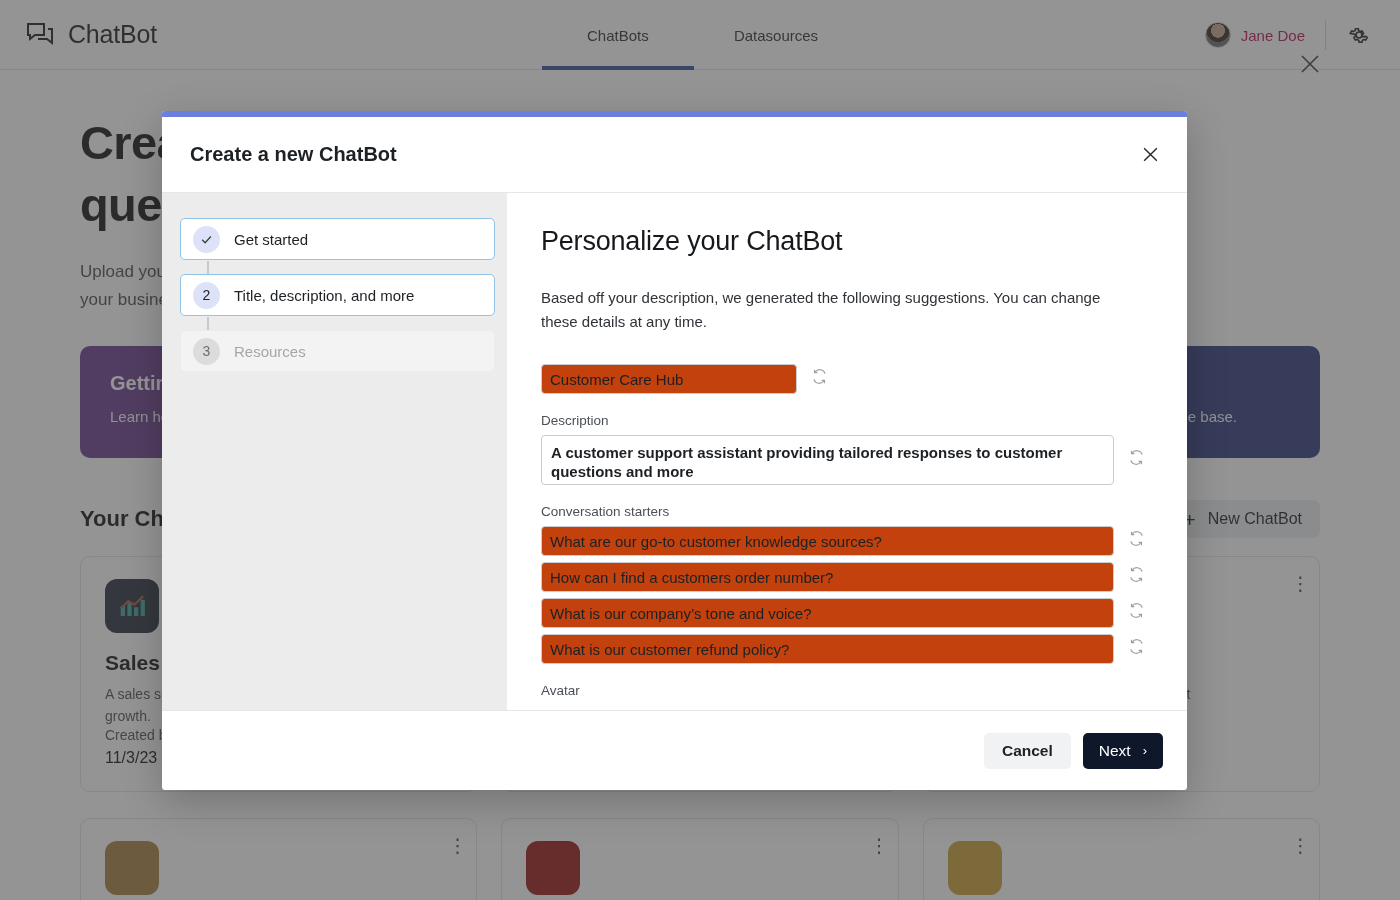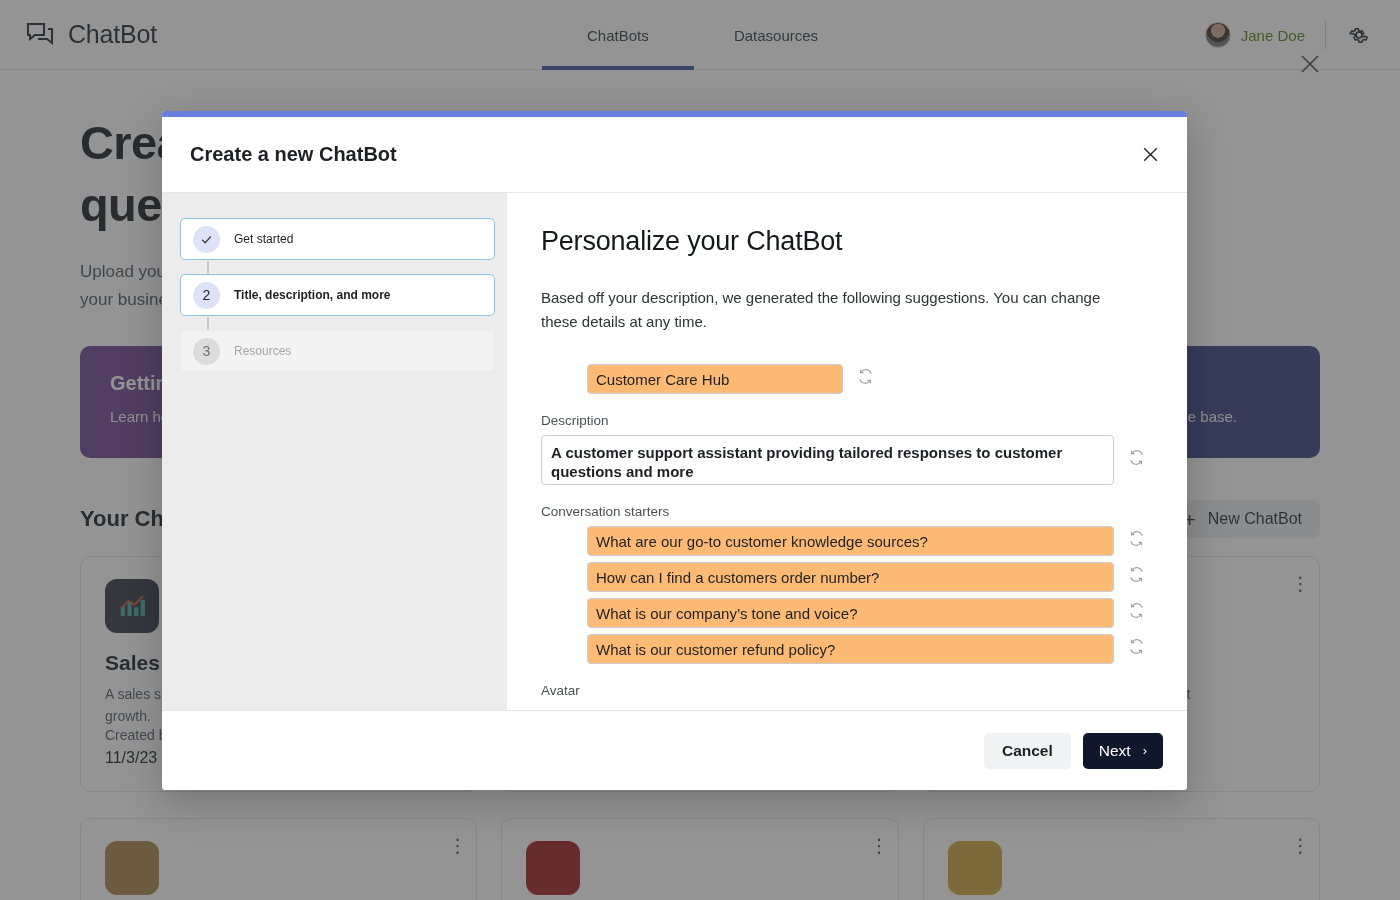--- a/index.html
+++ b/index.html
@@ -45,7 +45,7 @@
     background: radial-gradient(circle at 50% 32%, #caa58c 0 34%, #3b2a20 35% 55%, #6d6f78 56% 100%);
     border: 1px solid #cfd2d6; flex: none;
   }
-  .user-name { font-size: 15px; color: #4d7c0f; }
+  .user-name { font-size: 15px; color: #be185d; }
   .topbar-divider { width: 1px; height: 30px; background: #d4d6da; }
   .gear-btn { padding: 0 8px 0 22px; display: flex; align-items: center; color: #24282d; }
 

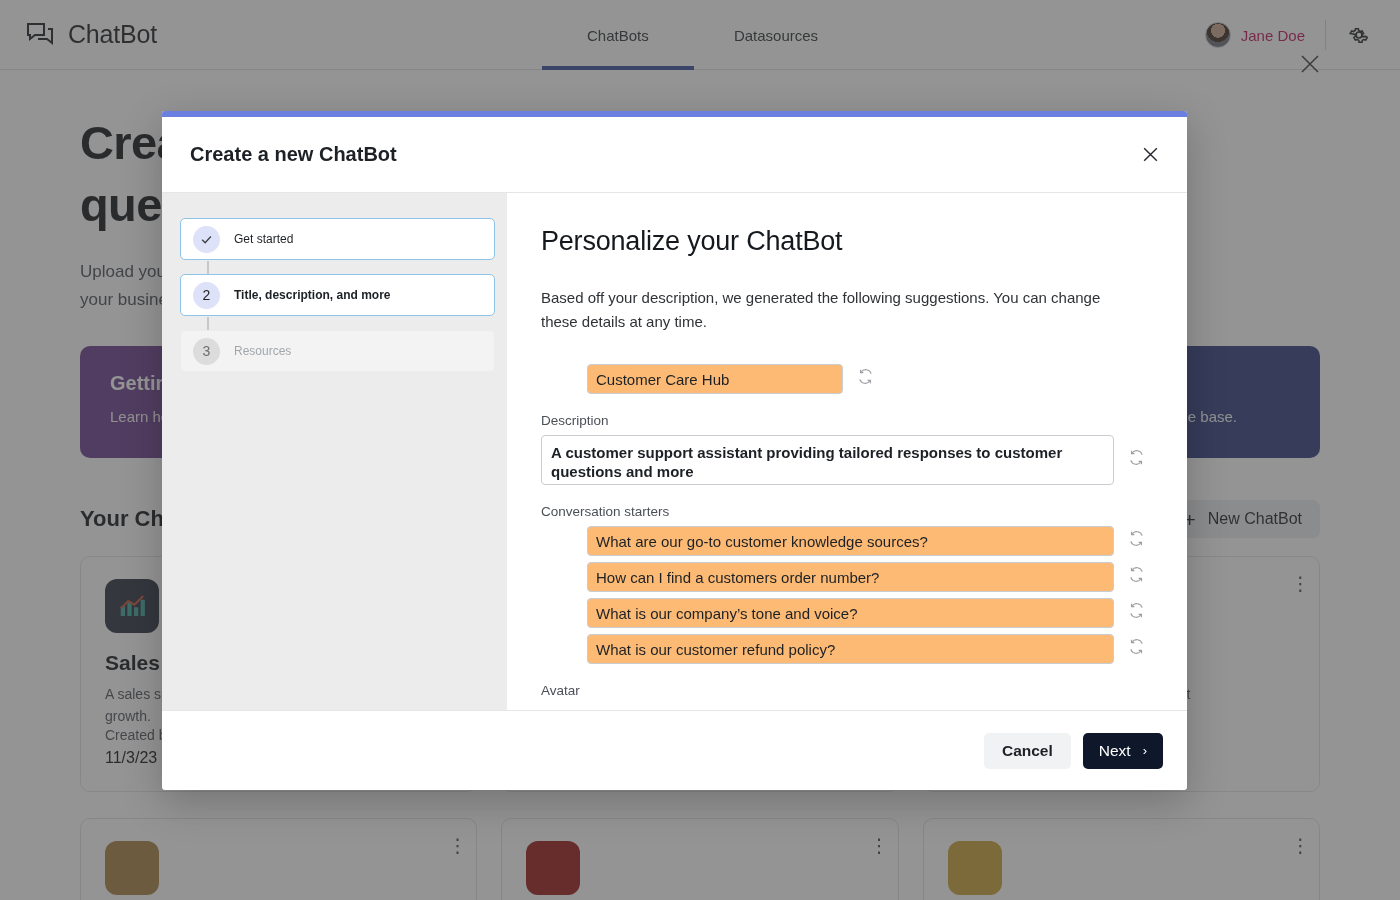--- a/index.html
+++ b/index.html
@@ -139,7 +139,7 @@
     font-size: 14px; color: #1d2125; flex: none;
   }
   .step-bullet.grey { background: #dcdcdc; color: #6a6e73; }
-  .step-label { font-size: 12px; color: #1d2125; }
+  .step-label { font-size: 15px; color: #1d2125; }
   .step-label.bold { font-weight: bold; }
   .step-label.grey { color: #a3a7ab; }
 

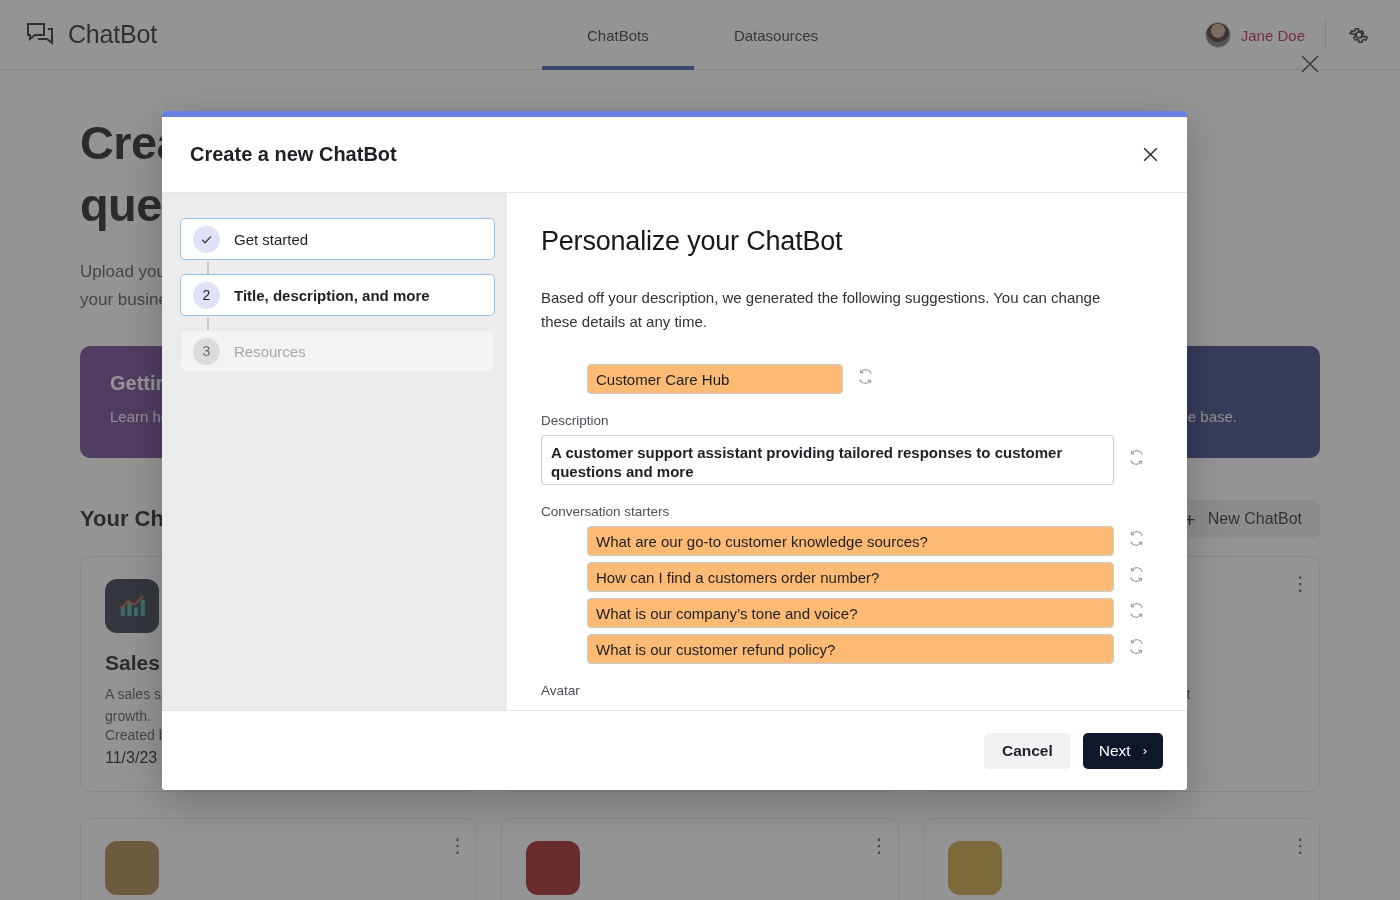--- a/index.html
+++ b/index.html
@@ -140,7 +140,7 @@
   }
   .step-bullet.grey { background: #dcdcdc; color: #6a6e73; }
   .step-label { font-size: 15px; color: #1d2125; }
-  .step-label.bold { font-weight: bold; }
+  .step-label.bold { font-weight: normal; }
   .step-label.grey { color: #a3a7ab; }
 
   

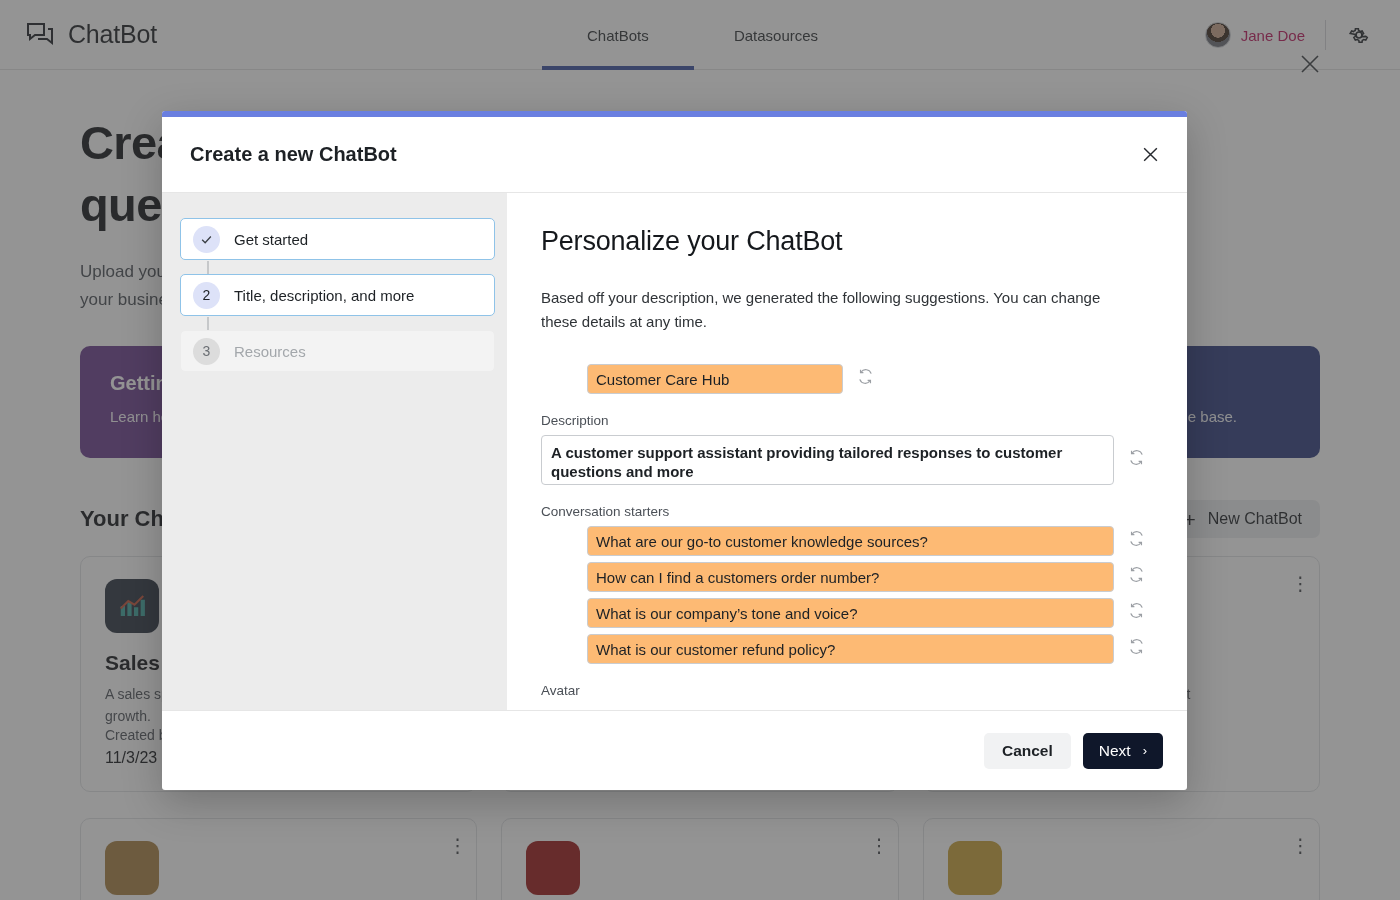--- a/index.html
+++ b/index.html
@@ -157,7 +157,7 @@
   .txt-input {
     height: 30px; border: 1px solid #c9ccd0; border-radius: 4px;
     display: flex; align-items: center; padding: 0 8px;
-    font-size: 15px; color: #1d2125; background: #fdba74; margin-left: 46px;
+    font-size: 15px; color: #1d2125; background: #c2410c;
   }
   .txt-area {
     border: 1px solid #c9ccd0; border-radius: 4px; padding: 7px 9px;

